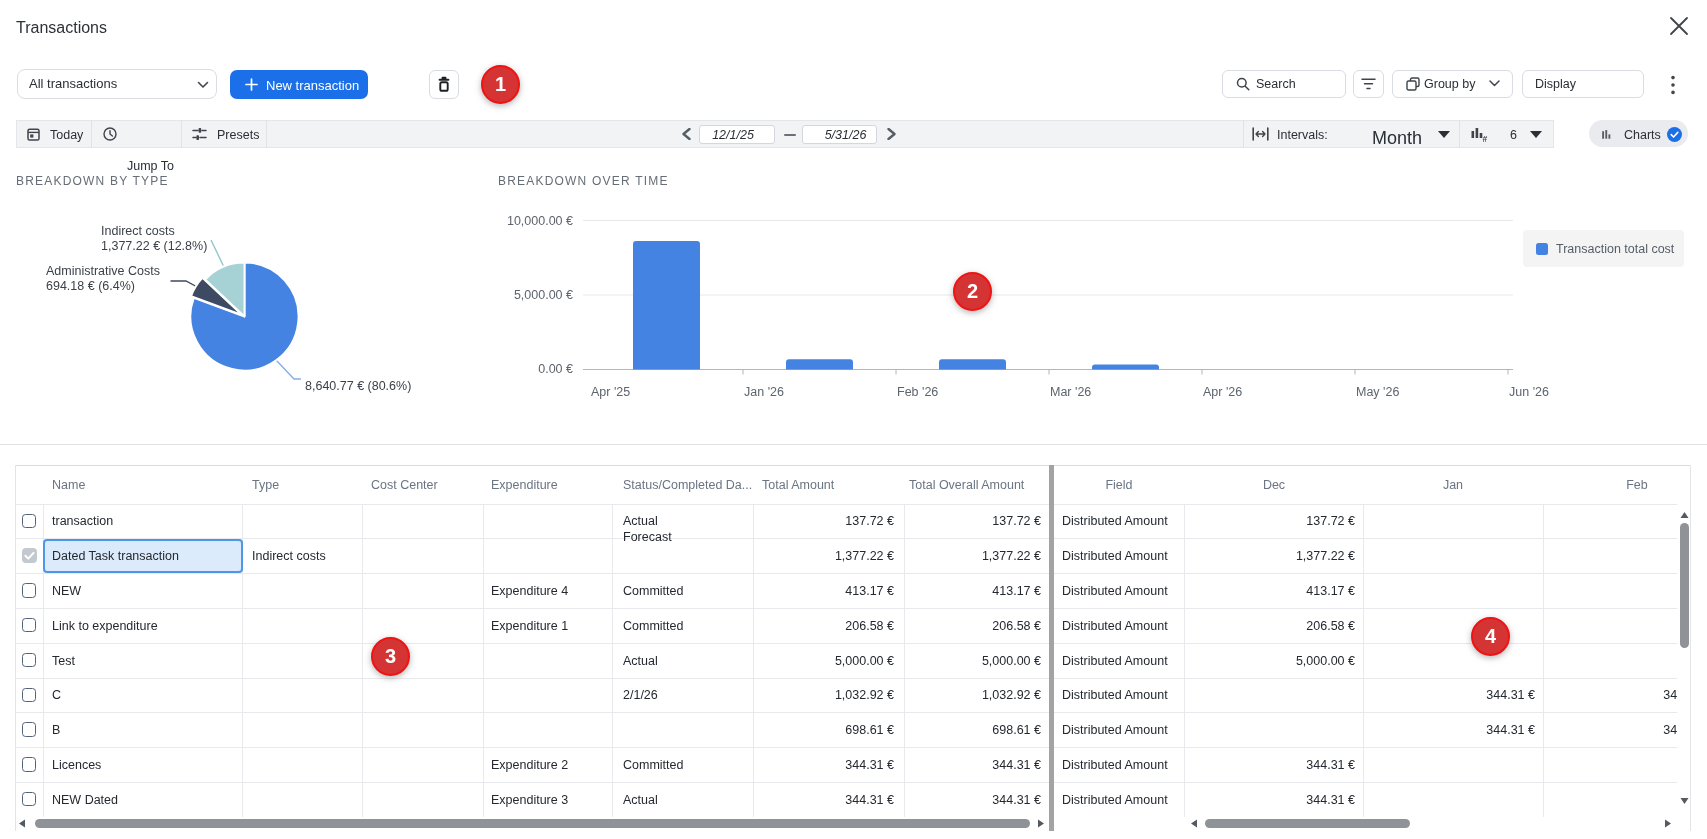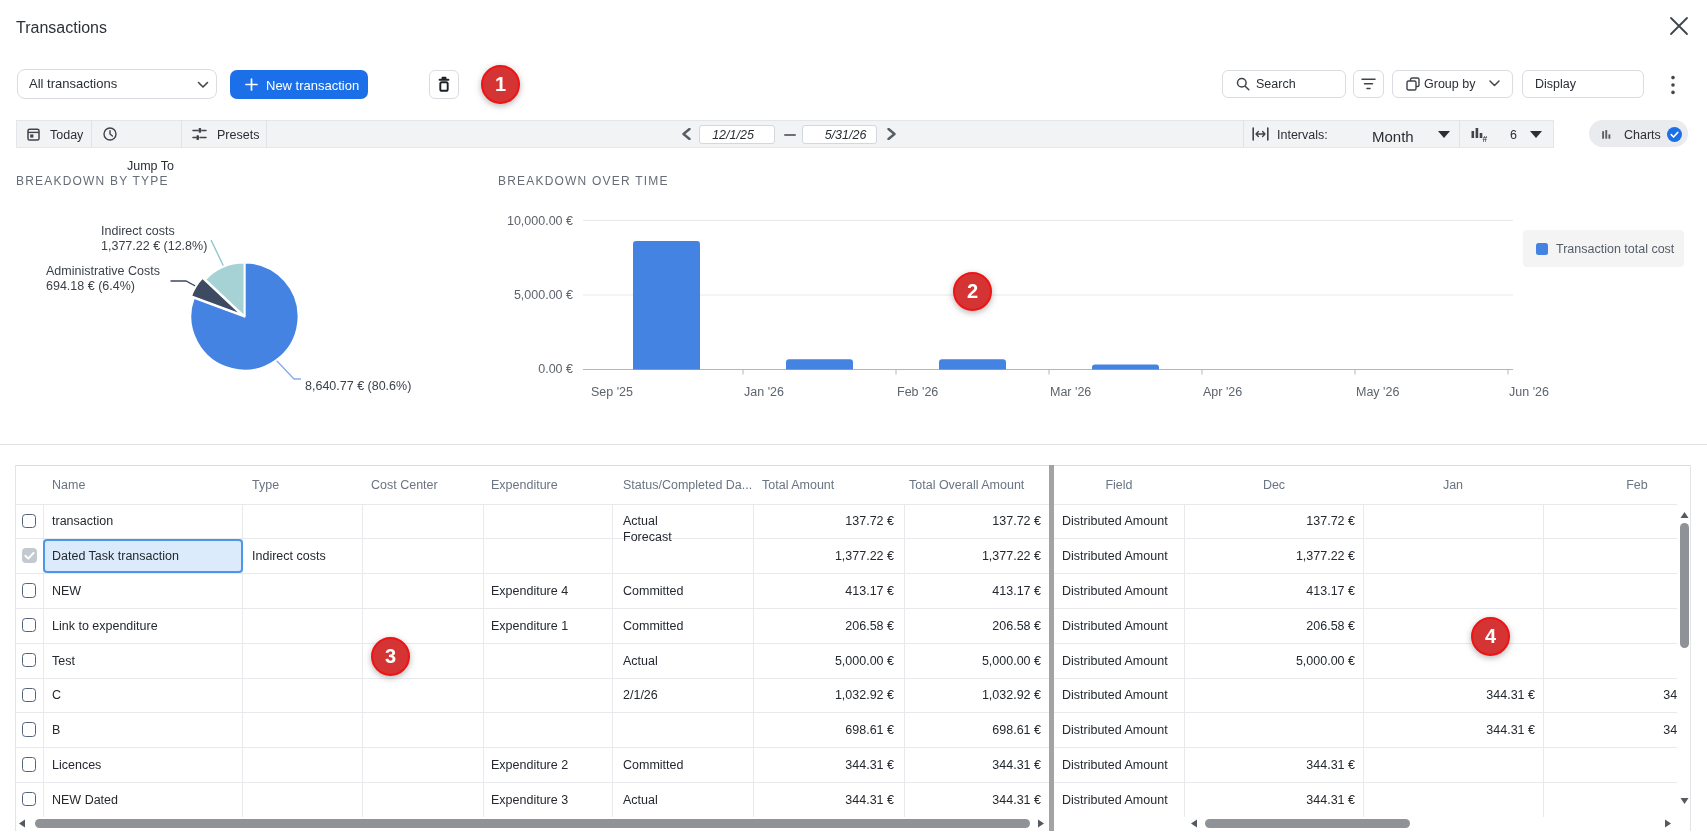--- a/index.html
+++ b/index.html
@@ -105,7 +105,7 @@
 <path d="M4 7 H13 M4 7 L6.4 4.6 M4 7 L6.4 9.4 M13 7 L10.6 4.6 M13 7 L10.6 9.4" stroke="#3f444a" stroke-width="1.4" fill="none" stroke-linecap="round" stroke-linejoin="round"></path>
   </svg>
 <div class="txt" style="left:1277px;top:127.5px;font-size:12.5px;color:#2a2f36;">Intervals:</div>
-<div class="txt" style="left:1372px;top:127.5px;font-size:15px;color:#2a2f36;">Month</div>
+<div class="txt" style="left:1372px;top:127.5px;font-size:18px;color:#2a2f36;">Month</div>
 <svg class="abs" style="left:1437px;top:130px;" width="14" height="9" viewBox="0 0 14 9">
 <path d="M1 1 L7 8 L13 1 Z" fill="#2a2f36"></path>
   </svg>

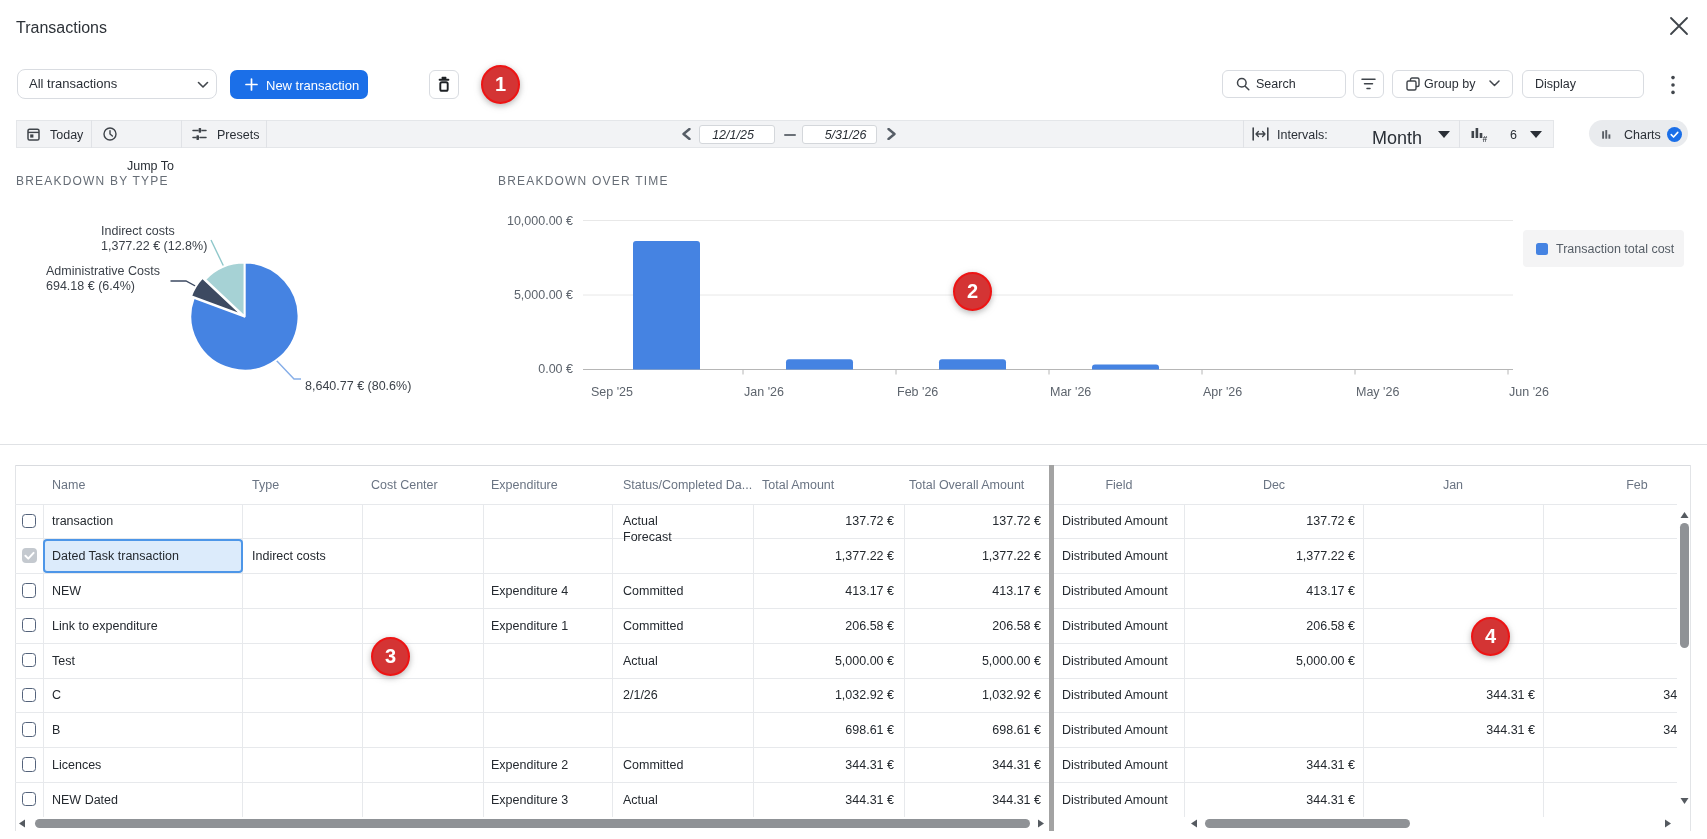--- a/index.html
+++ b/index.html
@@ -161,7 +161,7 @@
 <div class="txt" style="left:403px;top:214px;width:170px;text-align:right;font-size:12.5px;color:#5d646d;">10,000.00 €</div>
 <div class="txt" style="left:403px;top:288px;width:170px;text-align:right;font-size:12.5px;color:#5d646d;">5,000.00 €</div>
 <div class="txt" style="left:403px;top:362px;width:170px;text-align:right;font-size:12.5px;color:#5d646d;">0.00 €</div>
-<div class="txt" style="left:591px;top:385px;font-size:12.5px;color:#5d646d;">Sep '25</div>
+<div class="txt" style="left:591px;top:385px;font-size:12.5px;color:#5d646d;">Apr '25</div>
 <div class="txt" style="left:744px;top:385px;font-size:12.5px;color:#5d646d;">Jan '26</div>
 <div class="txt" style="left:897px;top:385px;font-size:12.5px;color:#5d646d;">Feb '26</div>
 <div class="txt" style="left:1050px;top:385px;font-size:12.5px;color:#5d646d;">Mar '26</div>

